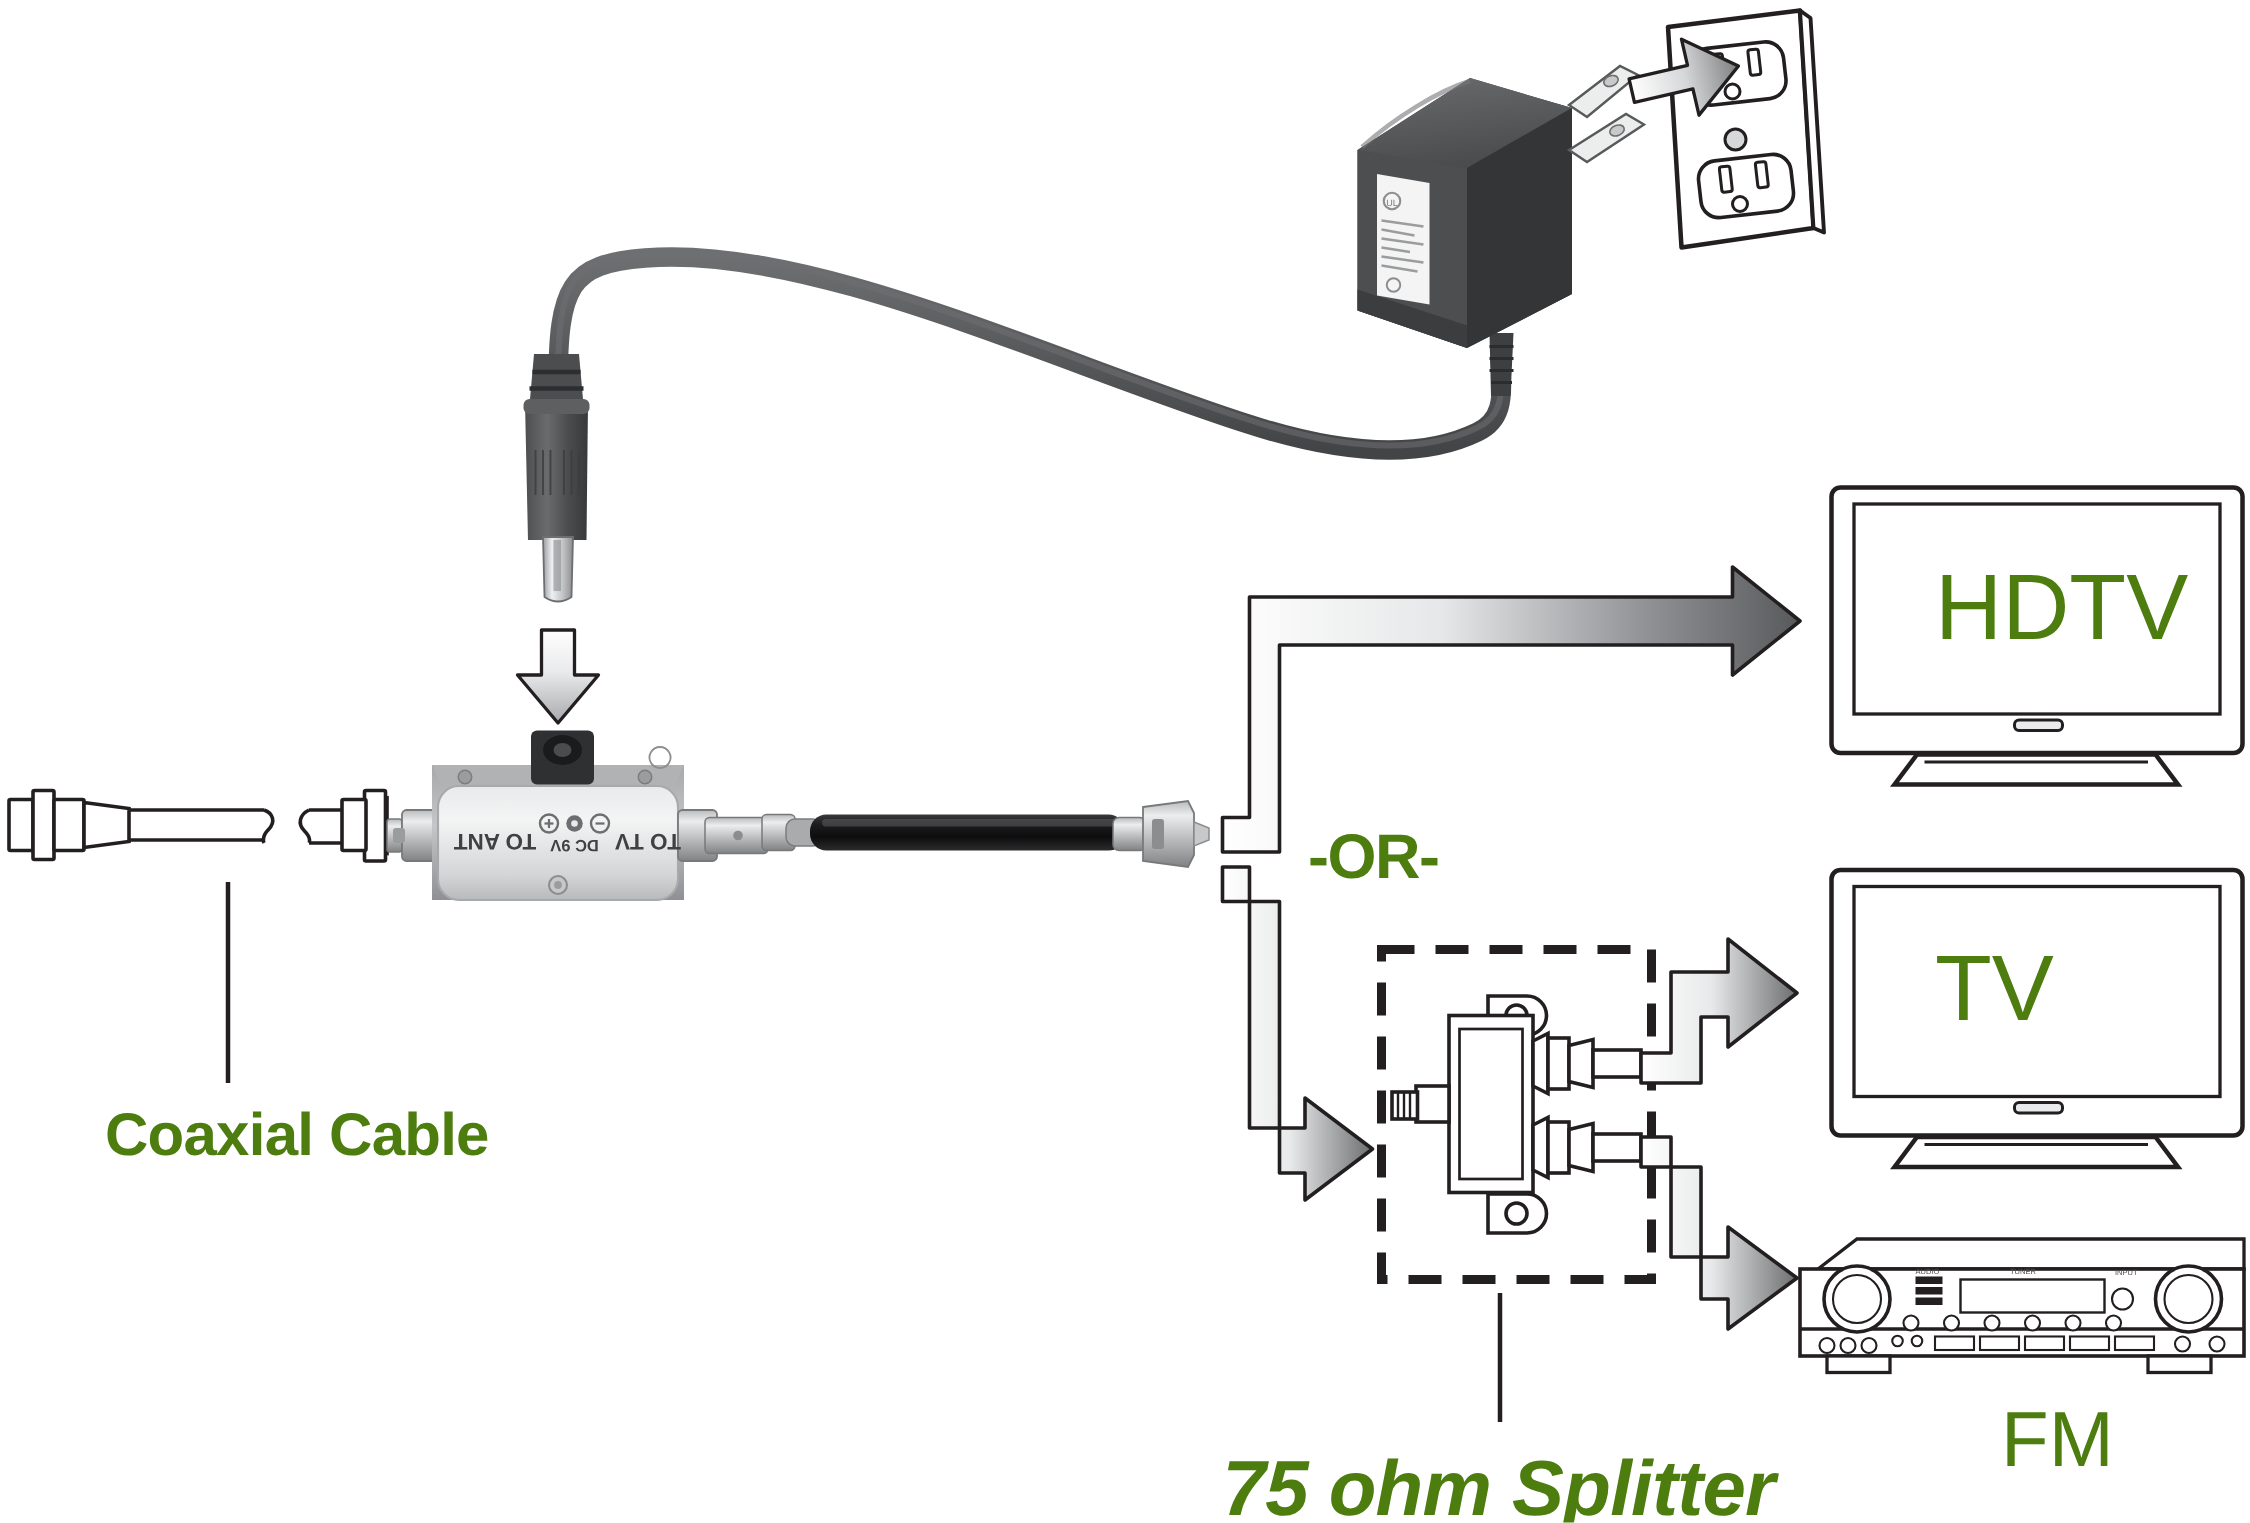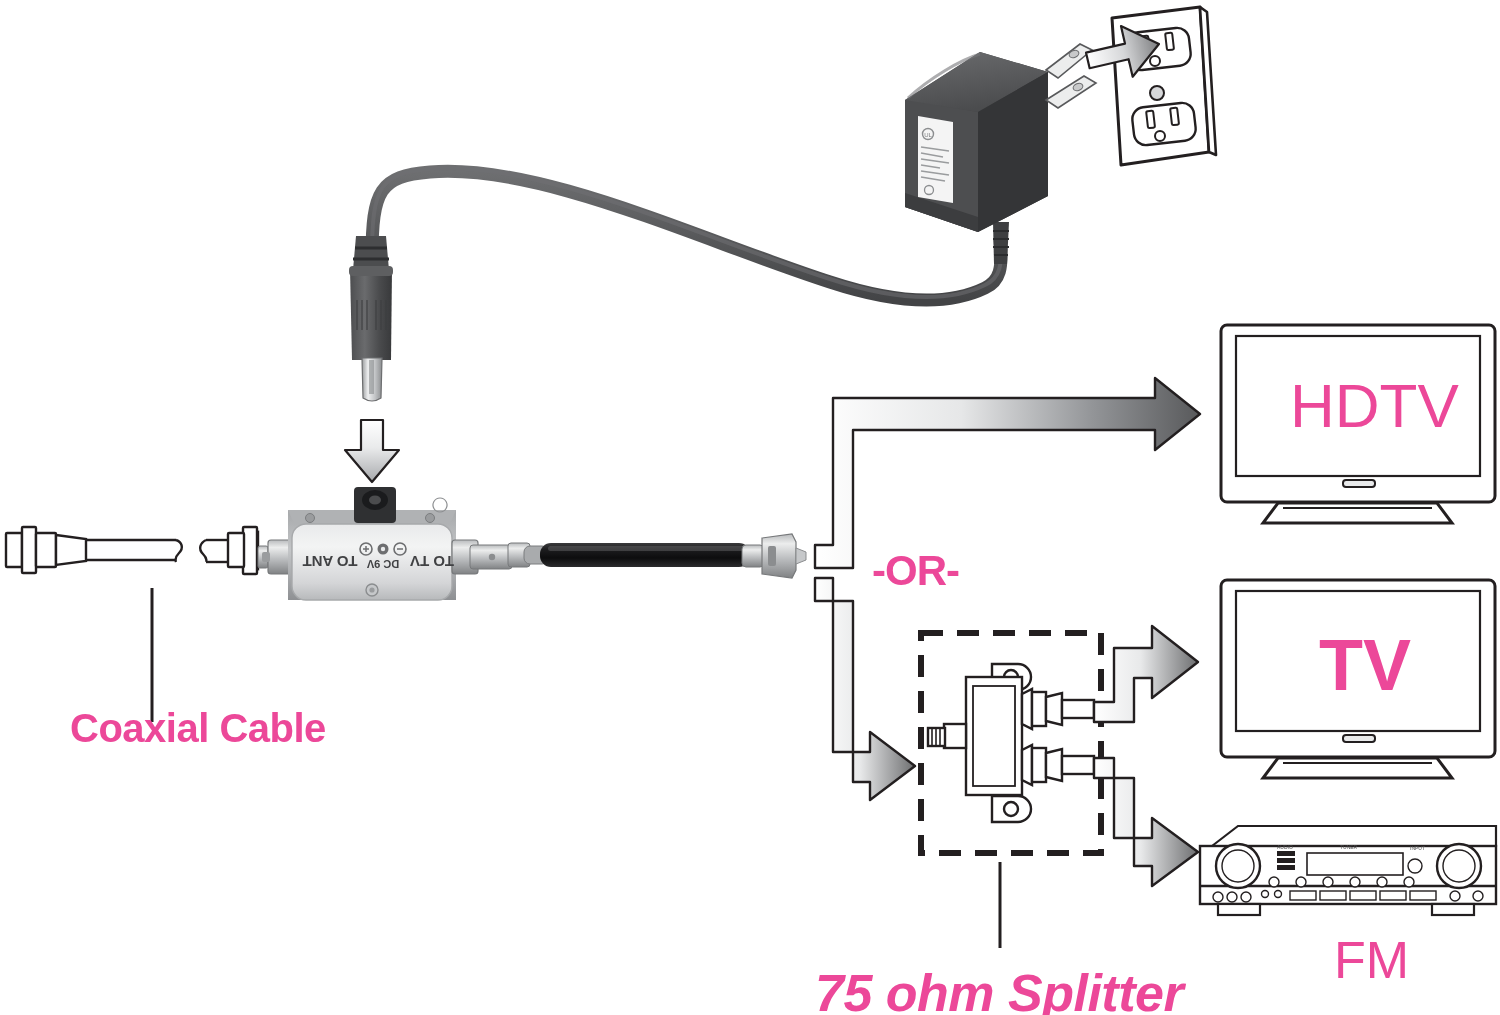--- a/index.html
+++ b/index.html
@@ -11,7 +11,7 @@
   }
   #stage{position:relative;width:1500px;height:1015px;background:#fff;}
   #stage > svg{position:absolute;left:0;top:0;}
-  .lbl{position:absolute;color:#ec4899;white-space:nowrap;}
+  .lbl{position:absolute;color:#4d7c0f;white-space:nowrap;}
   .lbl-bold{font-weight:bold;}
 </style>
 </head>

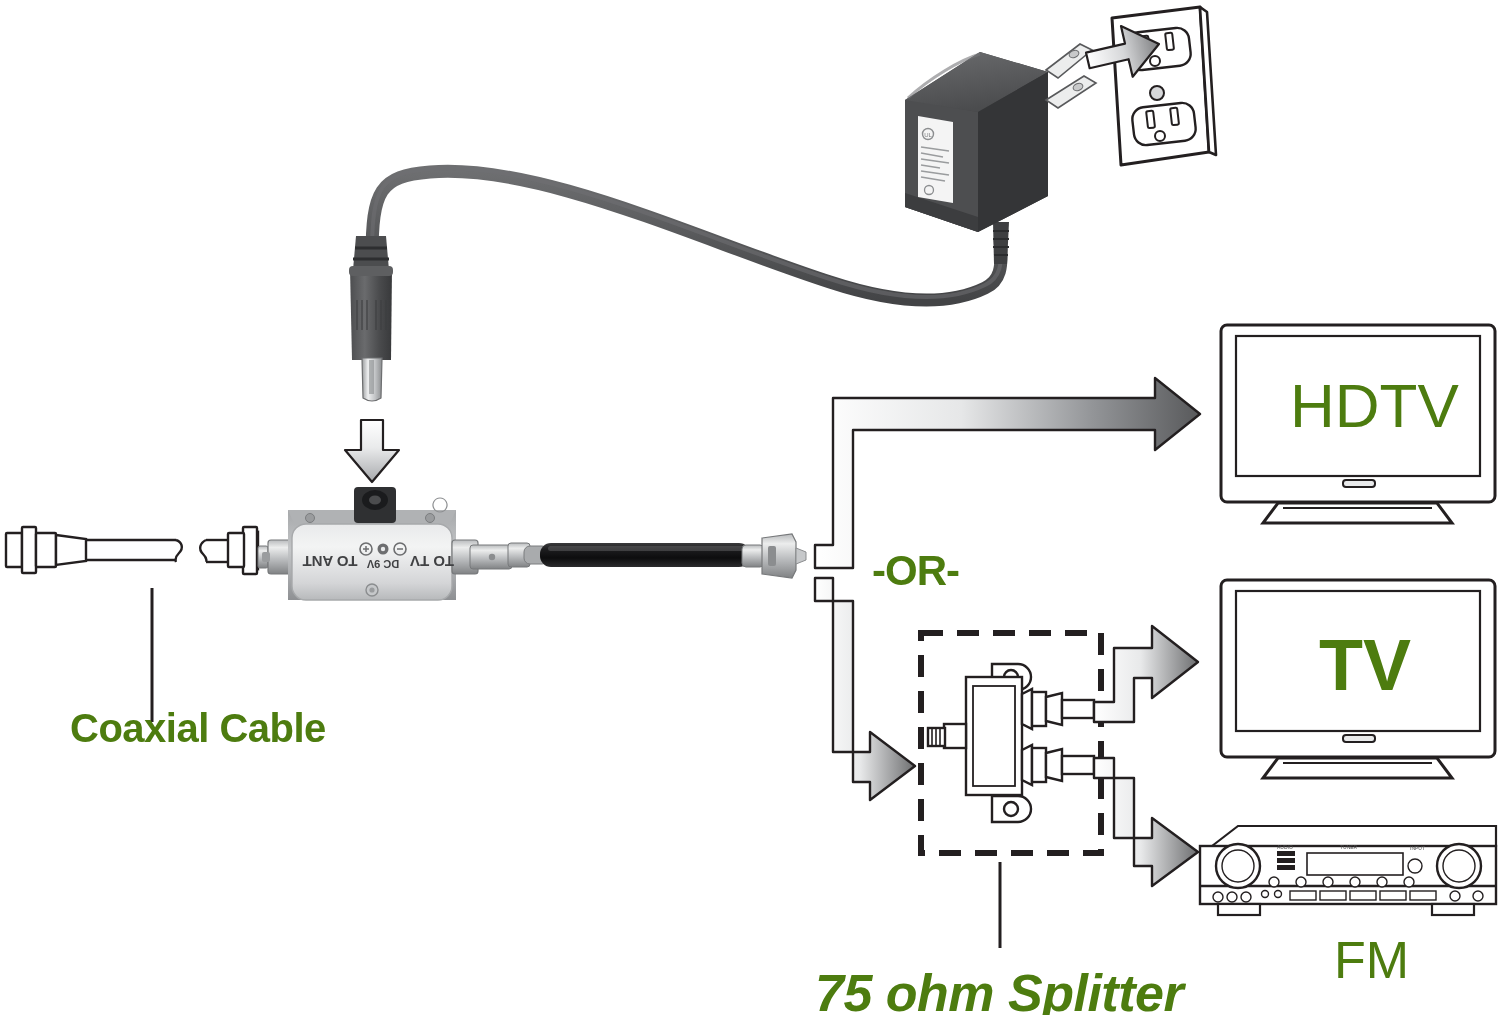--- a/index.html
+++ b/index.html
@@ -406,7 +406,7 @@
 
 <div class="lbl" style="left:1290px;top:370px;font-size:62px;letter-spacing:0px;">HDTV</div>
 
-<div class="lbl" style="left:1319px;top:624px;font-size:72px;letter-spacing:0px;font-weight:bold;">TV</div>
+<div class="lbl" style="left:1290px;top:624px;font-size:62px;letter-spacing:0px;">TV</div>
 
 <div class="lbl" style="left:1334px;top:930px;font-size:52px;letter-spacing:0px;">FM</div>
 

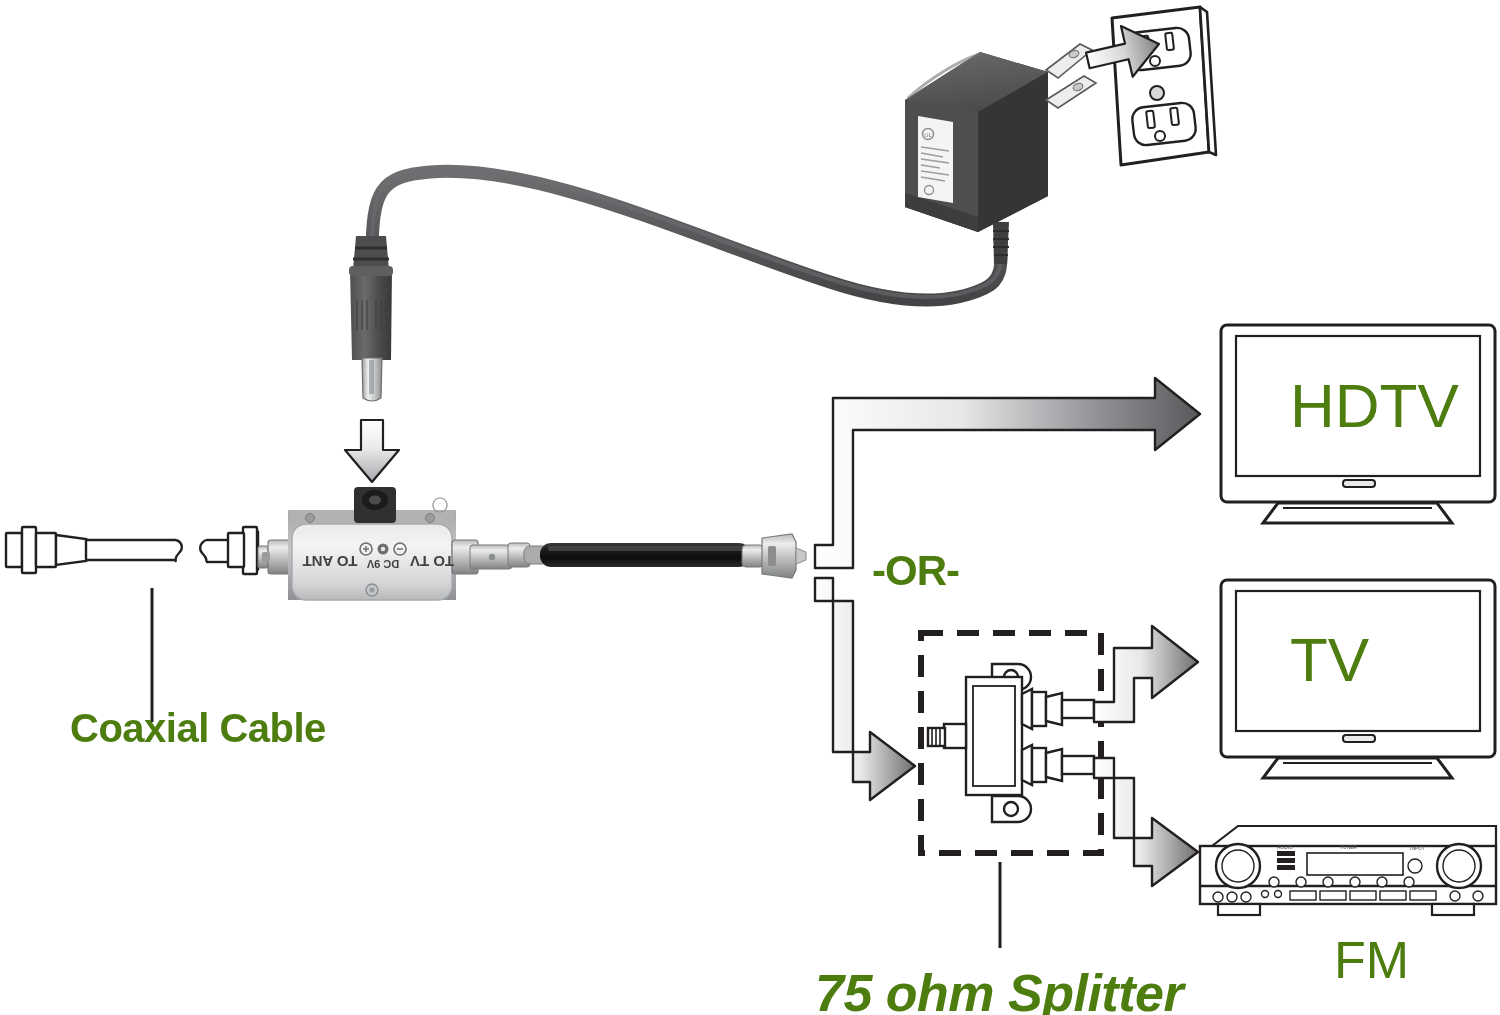--- a/index.html
+++ b/index.html
@@ -398,7 +398,7 @@
   <line x1="1000" y1="862" x2="1000" y2="948" stroke="#231f20" stroke-width="3"></line>
 </svg>
 
-<div class="lbl lbl-bold" style="left:70px;top:706px;font-size:40px;letter-spacing:-0.5px;">Coaxial Cable</div>
+<div class="lbl lbl-bold" style="left:70px;top:735px;font-size:40px;letter-spacing:-0.5px;">Coaxial Cable</div>
 
 <div class="lbl lbl-bold" style="left:815px;top:963px;font-size:52px;letter-spacing:-0.5px;font-style:italic;">75 ohm Splitter</div>
 

